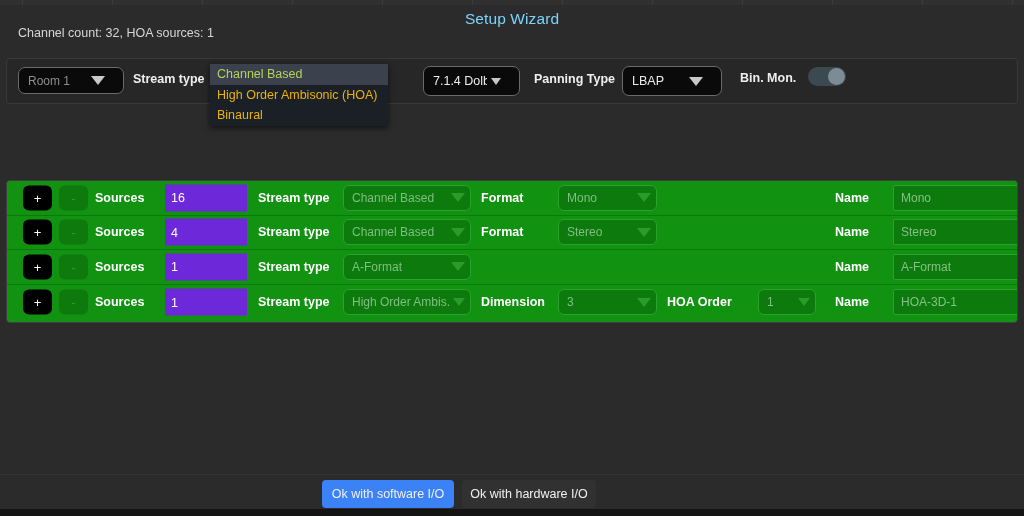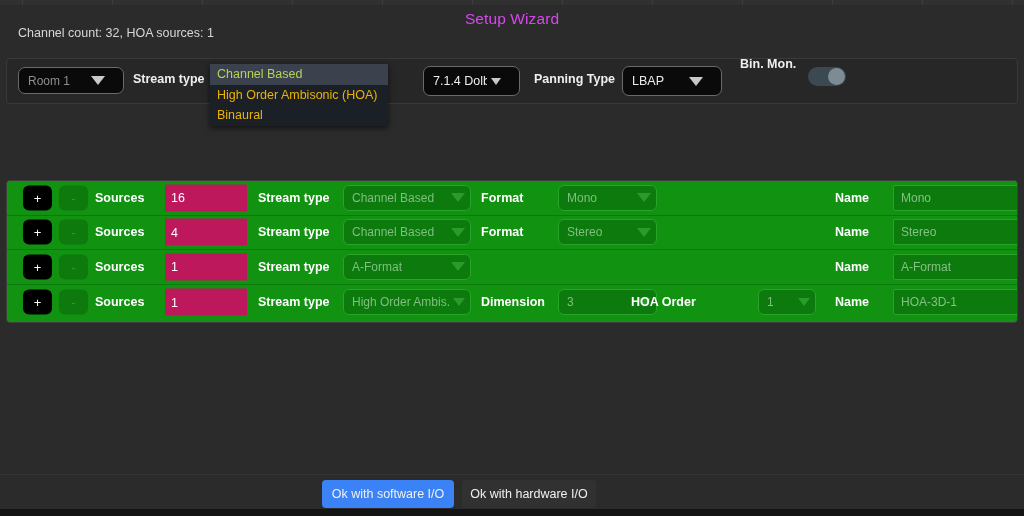--- a/index.html
+++ b/index.html
@@ -50,7 +50,7 @@
   }
   .title-bar .title {
     font-size: 15.5px;
-    color: #d946ef;
+    color: #7dd3fc;
     letter-spacing: 0.1px;
   }
 

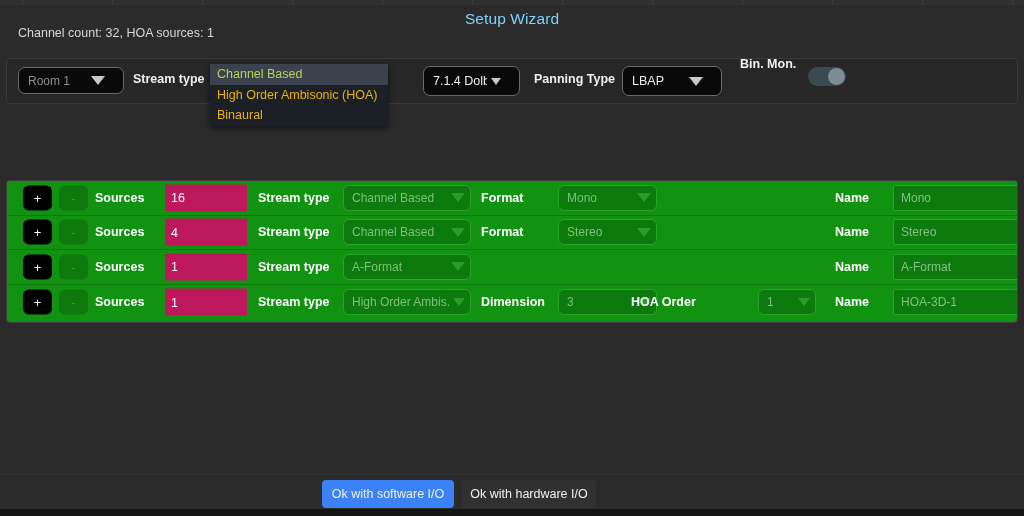--- a/index.html
+++ b/index.html
@@ -128,7 +128,7 @@
 
   #stream-type-label { left: 133px; top: 72px; }
   #panning-label { left: 534px; top: 72px; }
-  #binmon-label { left: 740px; top: 57px; text-align: center; }
+  #binmon-label { left: 740px; top: 71px; text-align: center; }
 
   
   .toggle {

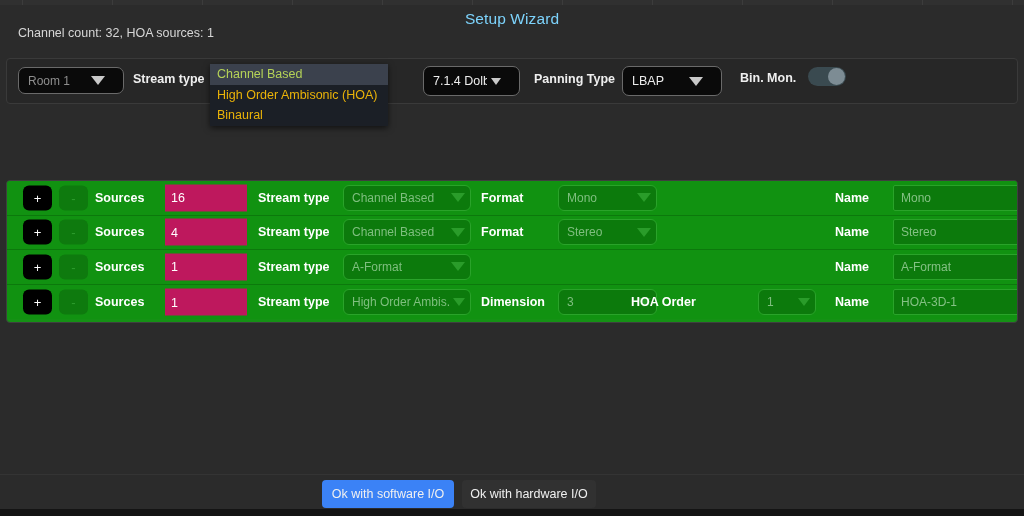--- a/index.html
+++ b/index.html
@@ -222,7 +222,7 @@
 
   .num-field {
     width: 82px; height: 27px;
-    background: #be185d;
+    background: #6d28d9;
     color: #ffffff;
     font-size: 12.5px;
     display: flex;

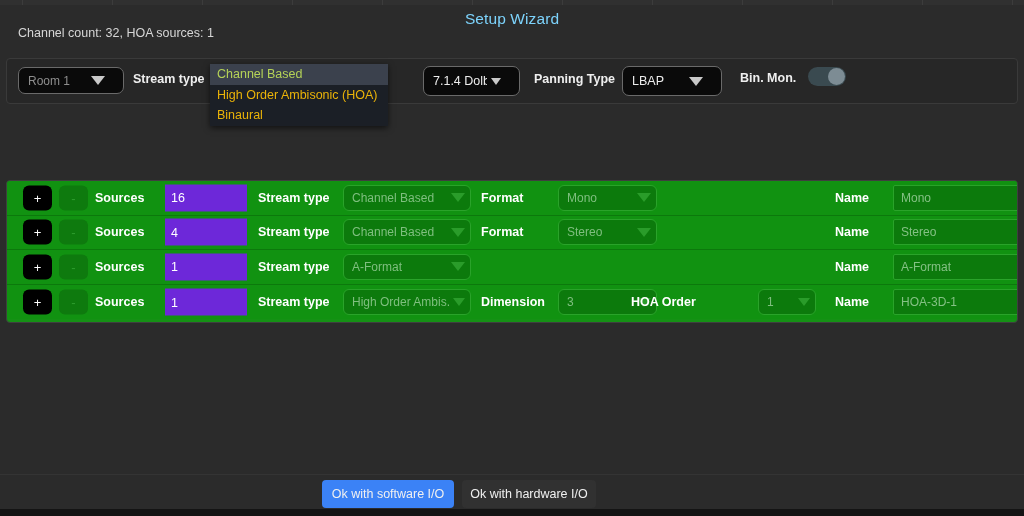--- a/index.html
+++ b/index.html
@@ -288,7 +288,7 @@
   .c-stcmb  { left: 336px; width: 128px; }
   .c-fmtlbl { left: 474px; }
   .c-fmtcmb { left: 551px; width: 99px; }
-  .c-hoalbl { left: 624px; }
+  .c-hoalbl { left: 660px; }
   .c-hoacmb { left: 751px; width: 58px; }
   .c-namlbl { left: 828px; }
   .c-namfld { left: 886px; }

